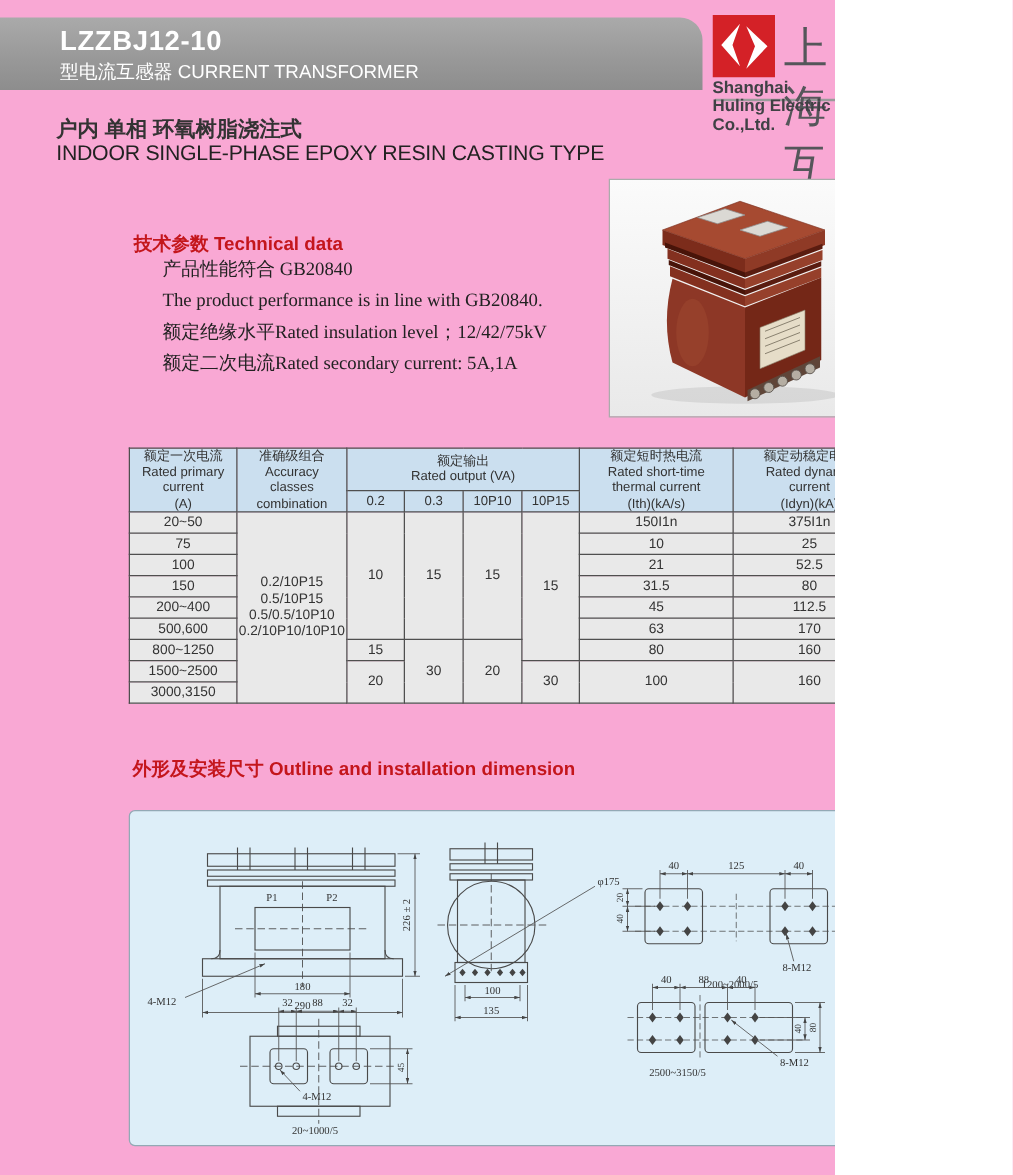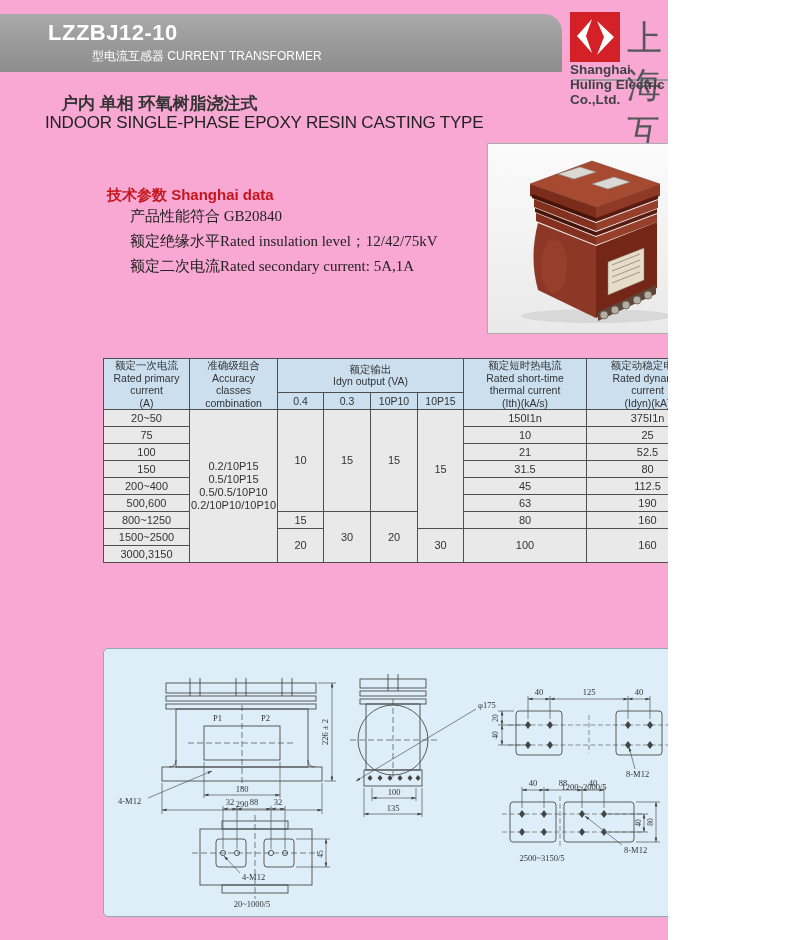--- a/index.html
+++ b/index.html
@@ -10,7 +10,7 @@
           background:linear-gradient(180deg,#aaaaaa 0%,#999999 55%,#8d8d8d 100%);
           border-top-right-radius:18px;}
   .banner .model{position:absolute;left:48px;top:6px;color:#fff;font-size:22px;font-weight:bold;letter-spacing:.5px;}
-  .banner .model-type{position:absolute;left:48px;top:34px;color:#fff;font-size:12px;margin-left:44px;}
+  .banner .model-type{position:absolute;left:48px;top:34px;color:#fff;font-size:15px;}
   .corner-block{position:absolute;left:787px;top:14px;width:23px;height:37px;
           background:linear-gradient(180deg,#a9a9a9,#909090);border-bottom-left-radius:10px;}
   .logo-underline{position:absolute;left:572px;top:79px;width:218px;height:2px;background:#9a9a9a;}

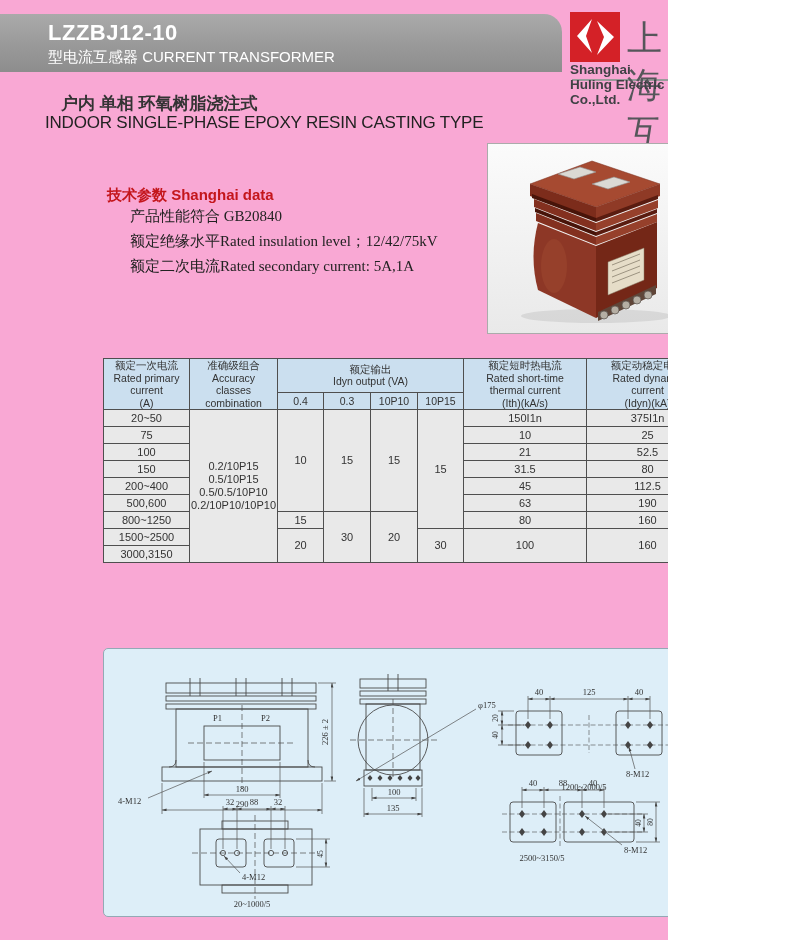--- a/index.html
+++ b/index.html
@@ -20,7 +20,7 @@
   .logo-cn{position:absolute;left:627px;top:15px;font-size:35px;font-weight:normal;color:#55565a;letter-spacing:1px;}
   .logo-en{position:absolute;left:570px;top:62px;font-size:13.5px;font-weight:bold;color:#404145;}
   
-  .prod-title-cn{position:absolute;left:45px;top:92px;font-size:17px;font-weight:bold;color:#333;margin-left:16px;}
+  .prod-title-cn{position:absolute;left:45px;top:92px;font-size:17px;font-weight:bold;color:#333;}
   .prod-title-en{position:absolute;left:45px;top:113px;font-size:17px;color:#222;
                  font-stretch:condensed;letter-spacing:-0.2px;}
   

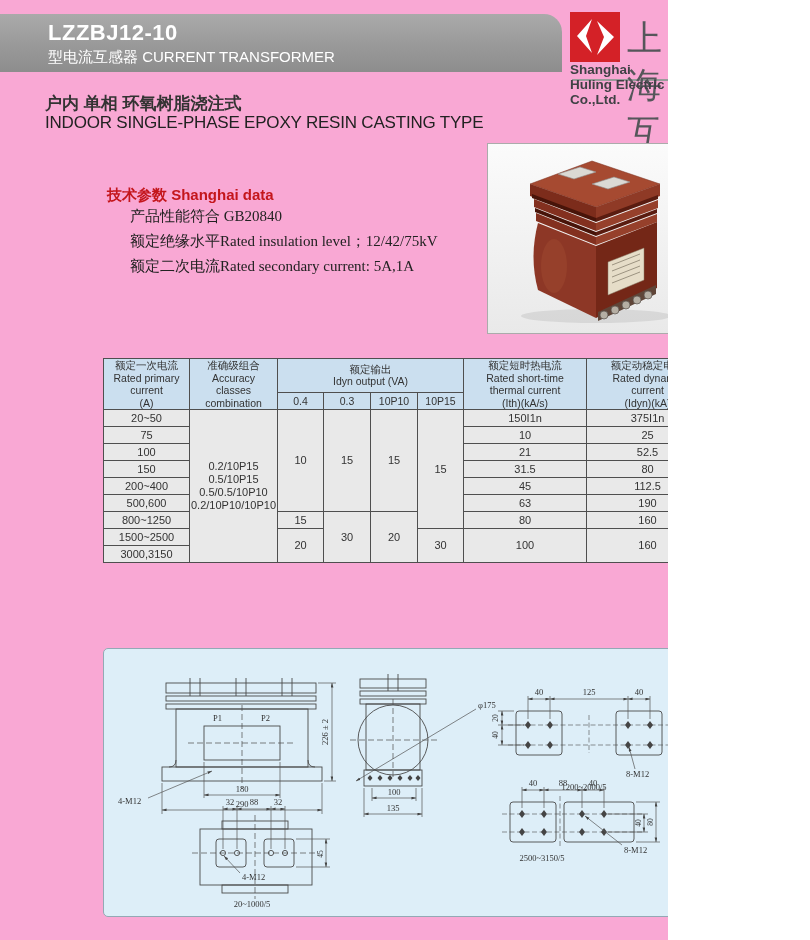--- a/index.html
+++ b/index.html
@@ -72,7 +72,7 @@
 
   <div class="tech-heading">
     <span>技术参数</span>
-    <span>Shanghai data</span>
+    <span>Technical data</span>
   </div>
   <div class="tech-lines">
     <div>产品性能符合 GB20840</div>

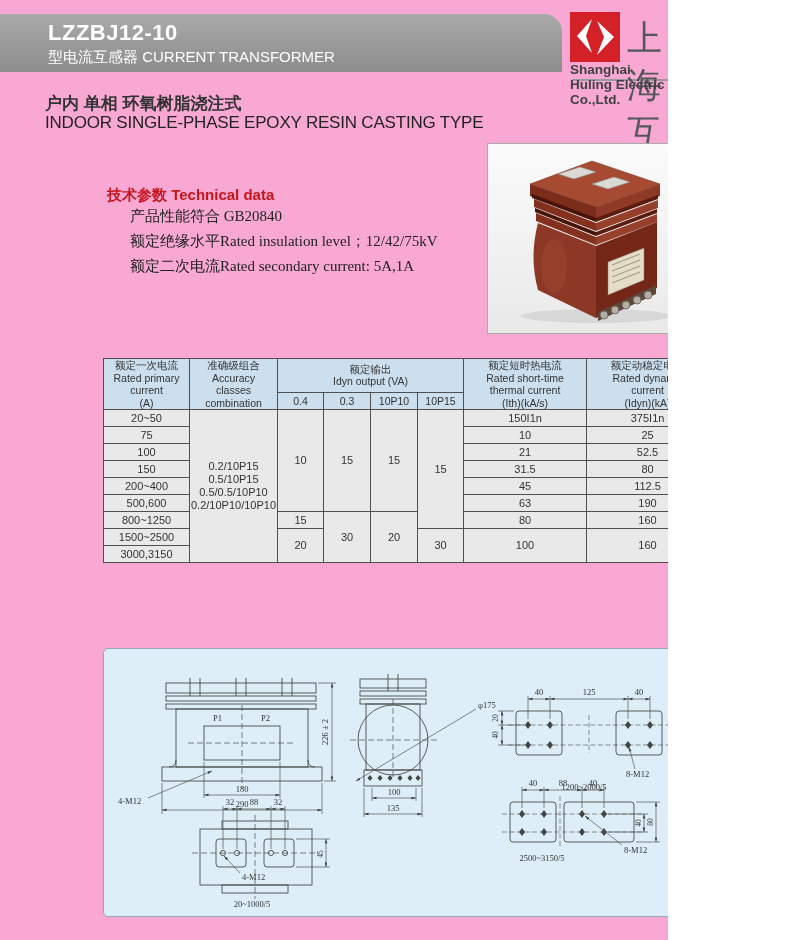--- a/index.html
+++ b/index.html
@@ -76,6 +76,7 @@
   </div>
   <div class="tech-lines">
     <div>产品性能符合 GB20840</div>
+    <div>The product performance is in line with GB20840.</div>
     <div>额定绝缘水平Rated insulation level；12/42/75kV</div>
     <div>额定二次电流Rated secondary current: 5A,1A</div>
   </div>

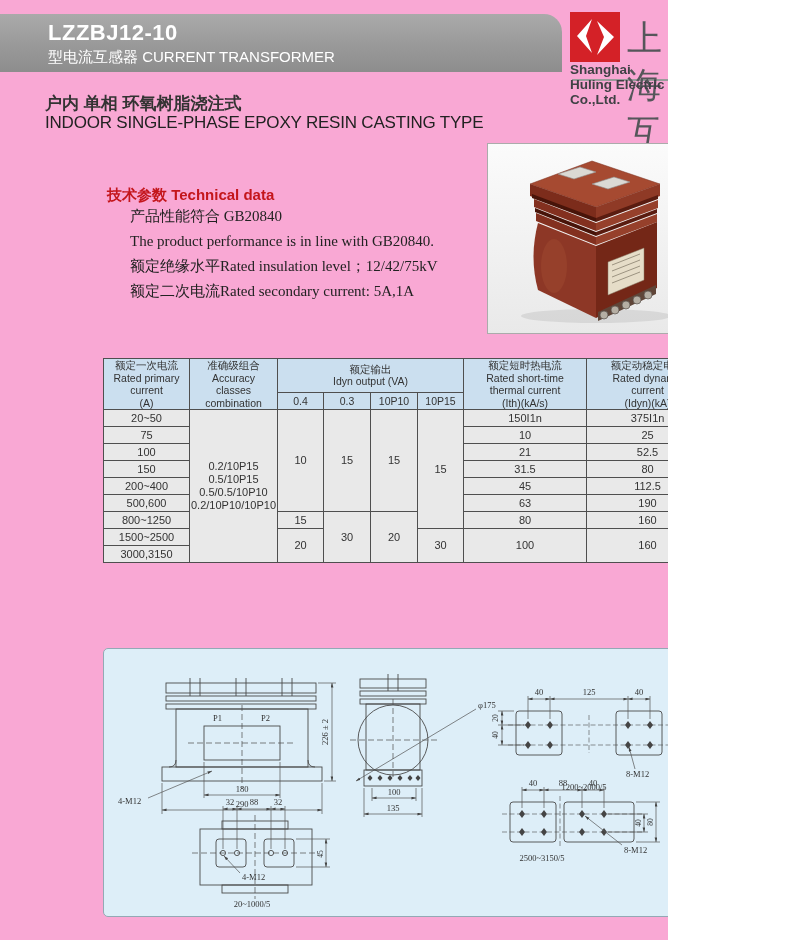--- a/index.html
+++ b/index.html
@@ -142,7 +142,7 @@
 classes
 combination</th>
         <th colspan="4" class="prelines">额定输出
-Idyn output (VA)</th>
+Rated output (VA)</th>
         <th rowspan="2" class="prelines">额定短时热电流
 Rated short-time
 thermal current

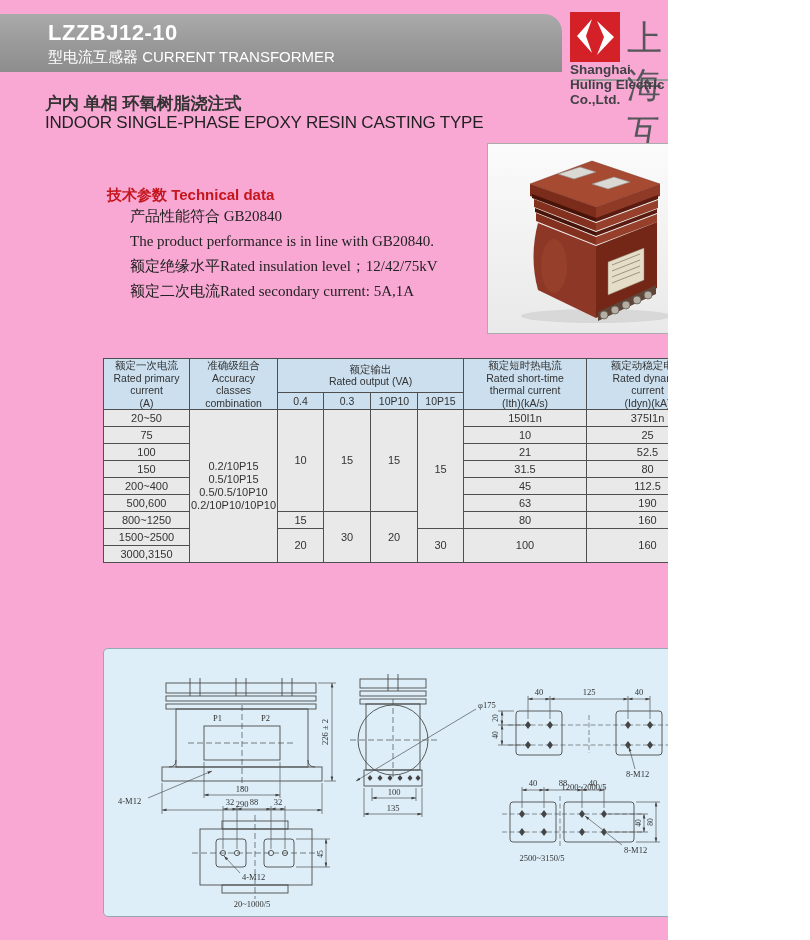--- a/index.html
+++ b/index.html
@@ -153,7 +153,7 @@
 (Idyn)(kA)</th>
       </tr>
       <tr>
-        <th>0.4</th>
+        <th>0.2</th>
         <th>0.3</th>
         <th>10P10</th>
         <th>10P15</th>

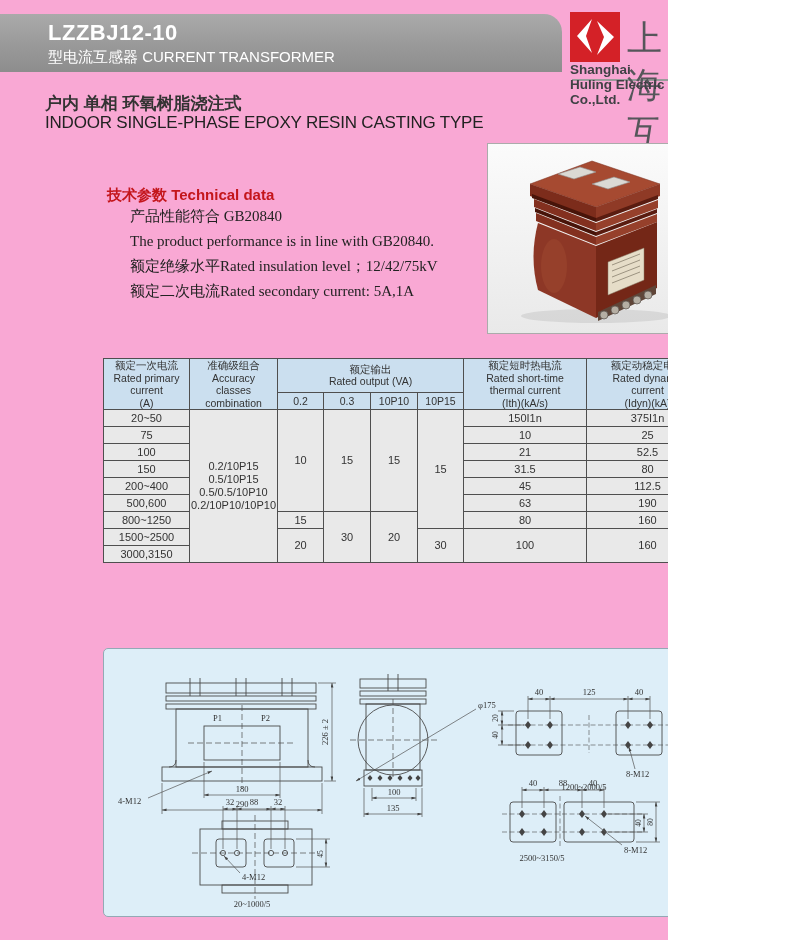--- a/index.html
+++ b/index.html
@@ -196,7 +196,7 @@
       <tr>
         <td>500,600</td>
         <td>63</td>
-        <td>190</td>
+        <td>170</td>
       </tr>
       <tr>
         <td>800~1250</td>

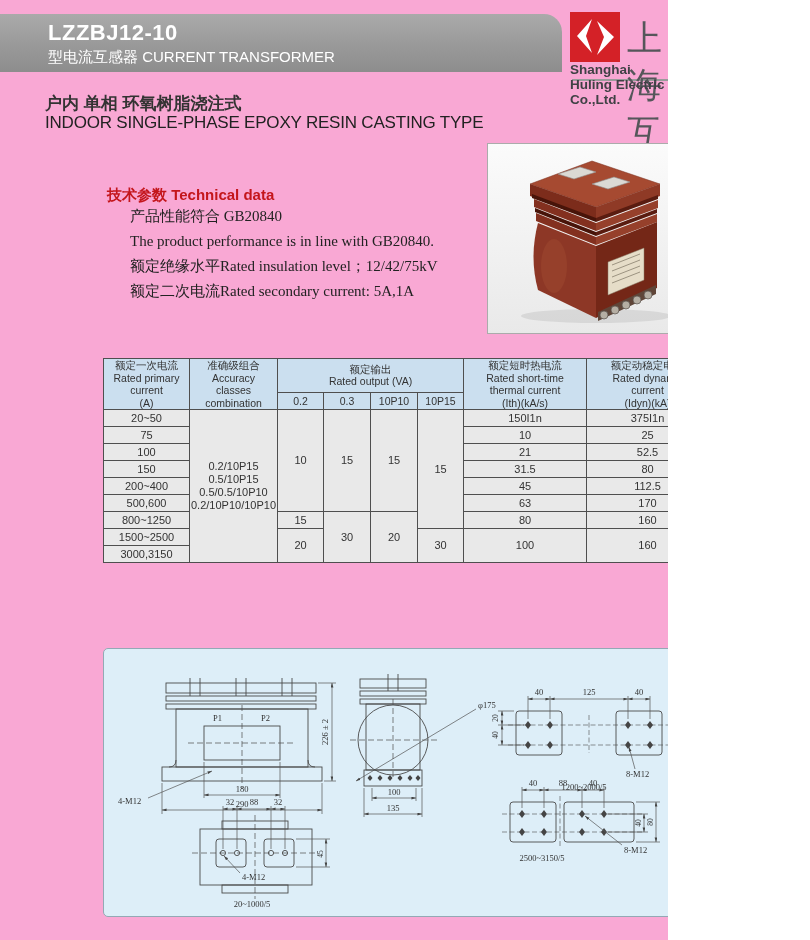--- a/index.html
+++ b/index.html
@@ -219,6 +219,7 @@
     </tbody>
   </table>
 
+  <div class="outline-heading">外形及安装尺寸 Outline and installation dimension</div>
 
   <div class="drawing-box">
     <svg width="605" height="267" viewBox="0 0 605 267" font-family="Liberation Serif, serif" font-size="8.5" fill="#333">

